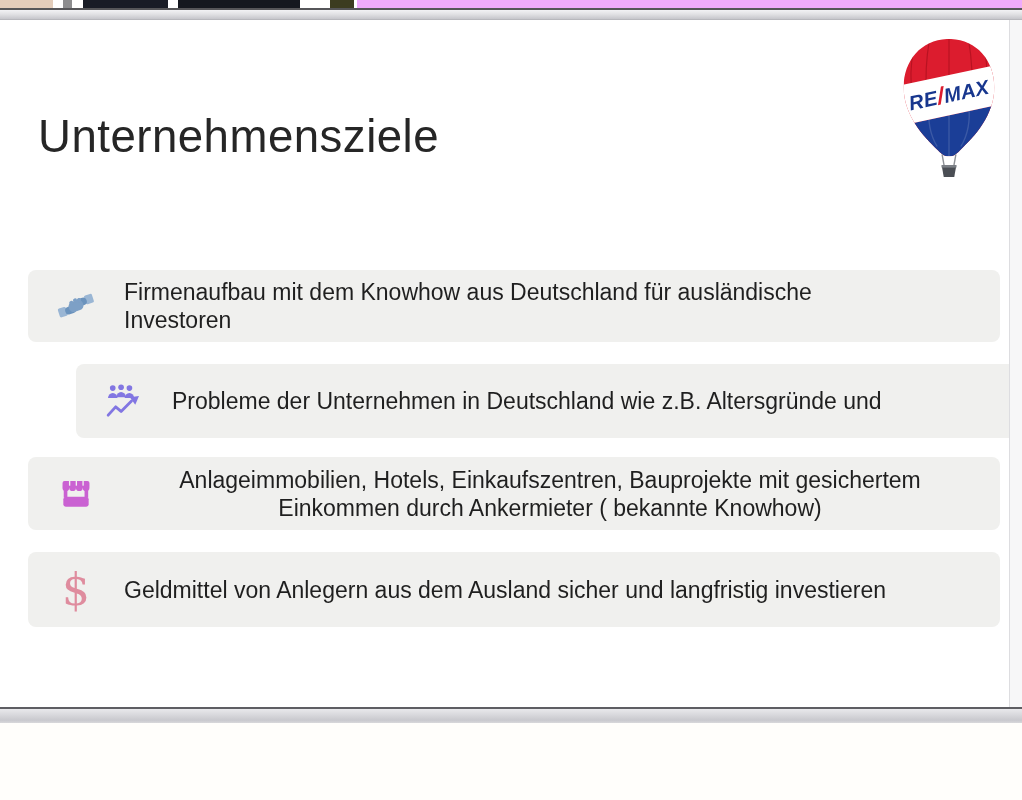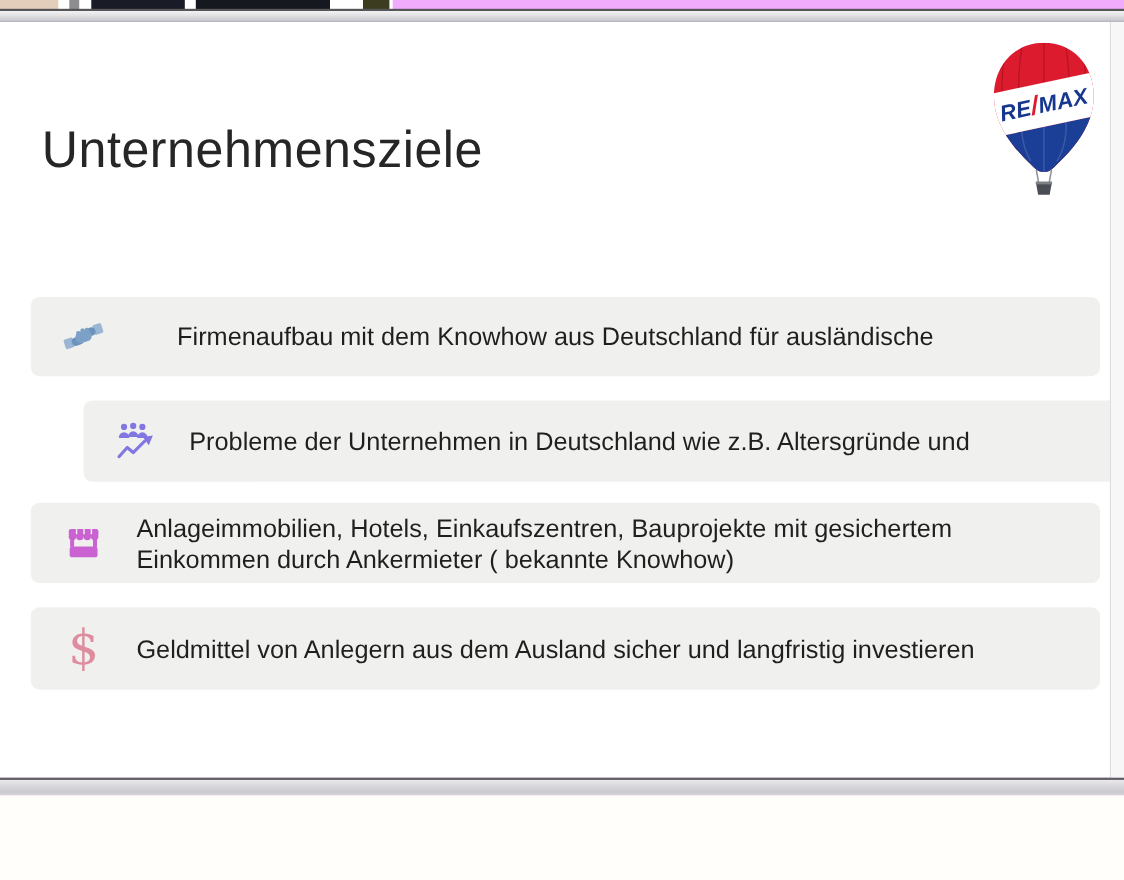--- a/index.html
+++ b/index.html
@@ -39,7 +39,7 @@
   
   .row { position:absolute; left:28px; width:972px; background:#f0f0ee; border-radius:8px;
          display:flex; align-items:center; }
-  .row-1 { top:250px; height:72px;gap:37px; }
+  .row-1 { top:250px; height:72px; }
   .row-2 { top:344px; height:74px;margin-left:48px; }
   .row-3 { top:437px; height:73px; }
   .row-4 { top:532px; height:75px; }

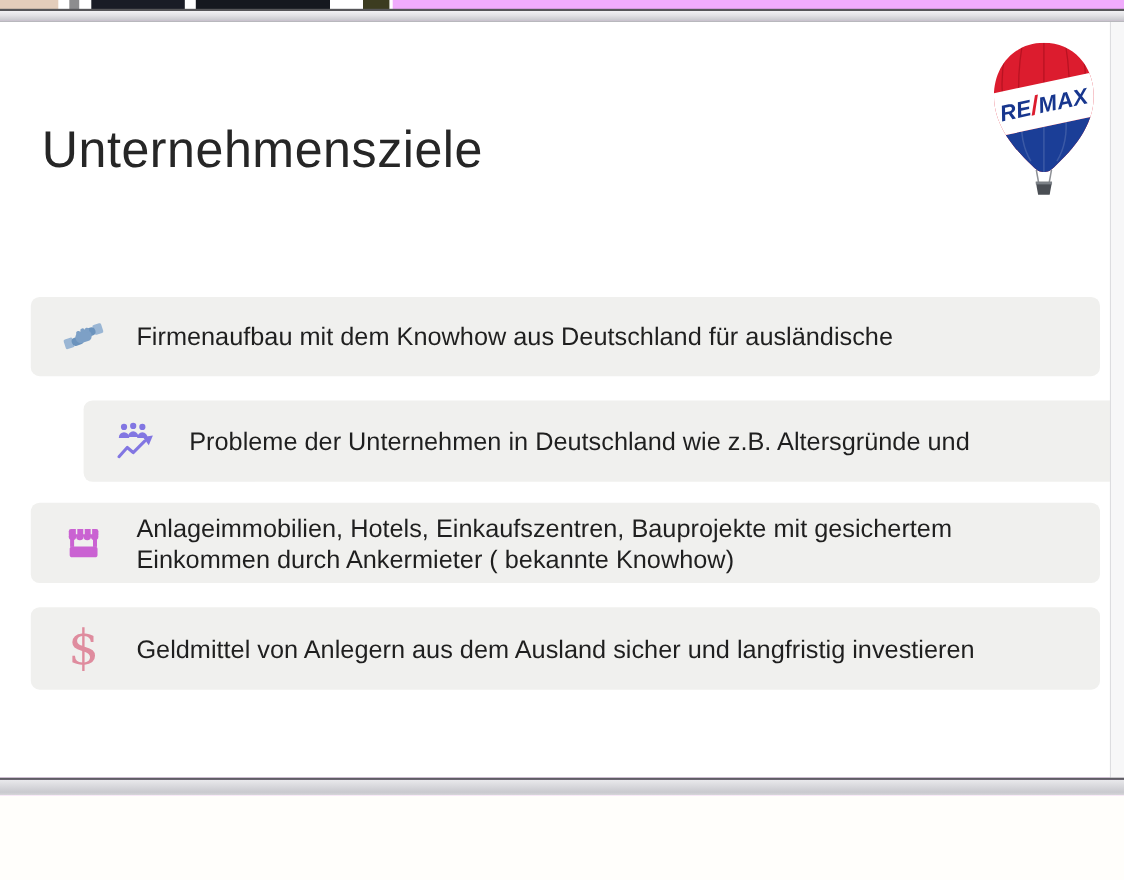--- a/index.html
+++ b/index.html
@@ -118,6 +118,7 @@
       </div>
       <div class="text-cell">
         <div class="line">Firmenaufbau mit dem Knowhow aus Deutschland für ausländische</div>
+        <div class="line">Investoren</div>
       </div>
     </div>
 

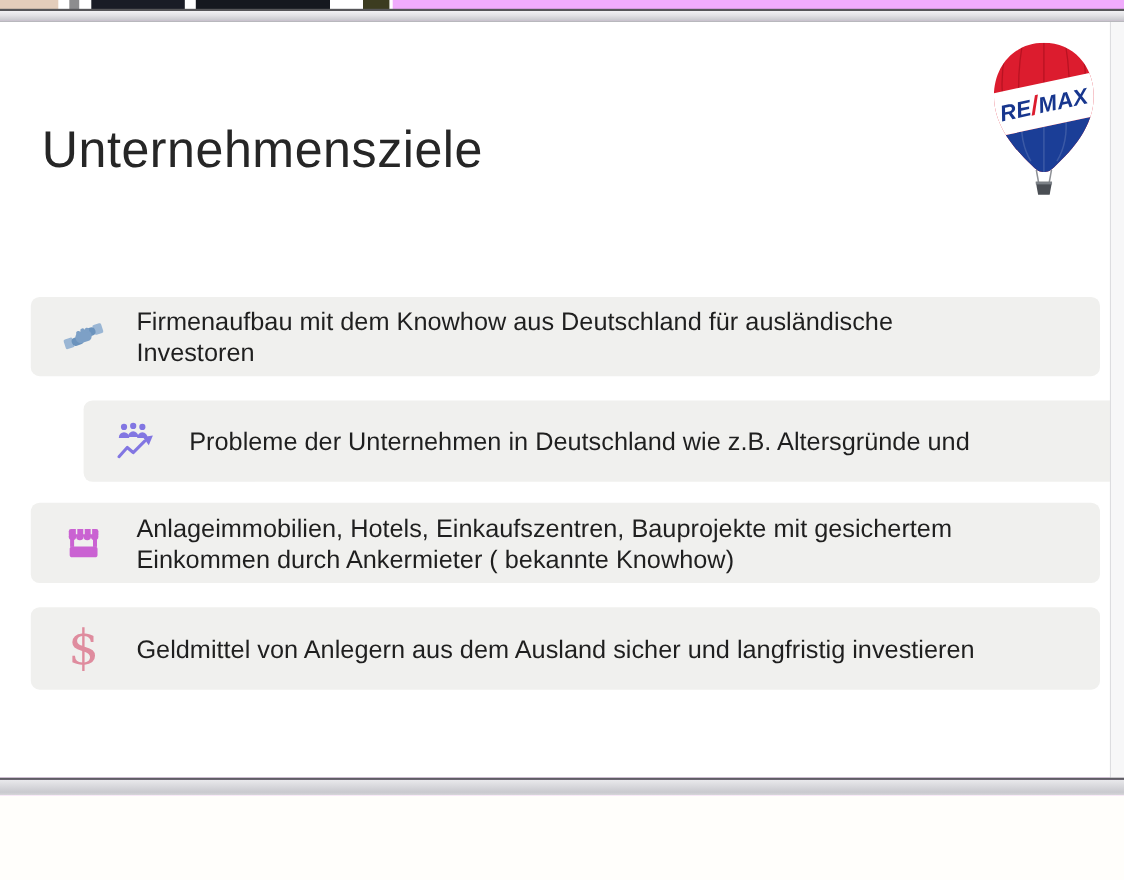--- a/index.html
+++ b/index.html
@@ -41,7 +41,7 @@
          display:flex; align-items:center; }
   .row-1 { top:250px; height:72px; }
   .row-2 { top:344px; height:74px;margin-left:48px; }
-  .row-3 { top:437px; height:73px; }
+  .row-3 { top:437px; height:73px;text-align:center; }
   .row-4 { top:532px; height:75px; }
   .icon-cell { width:96px; flex:0 0 96px; display:flex; align-items:center; justify-content:center; }
   .text-cell { flex:1; padding-right:24px; color:#1f1f1f; font-size:23px; line-height:28px; }

